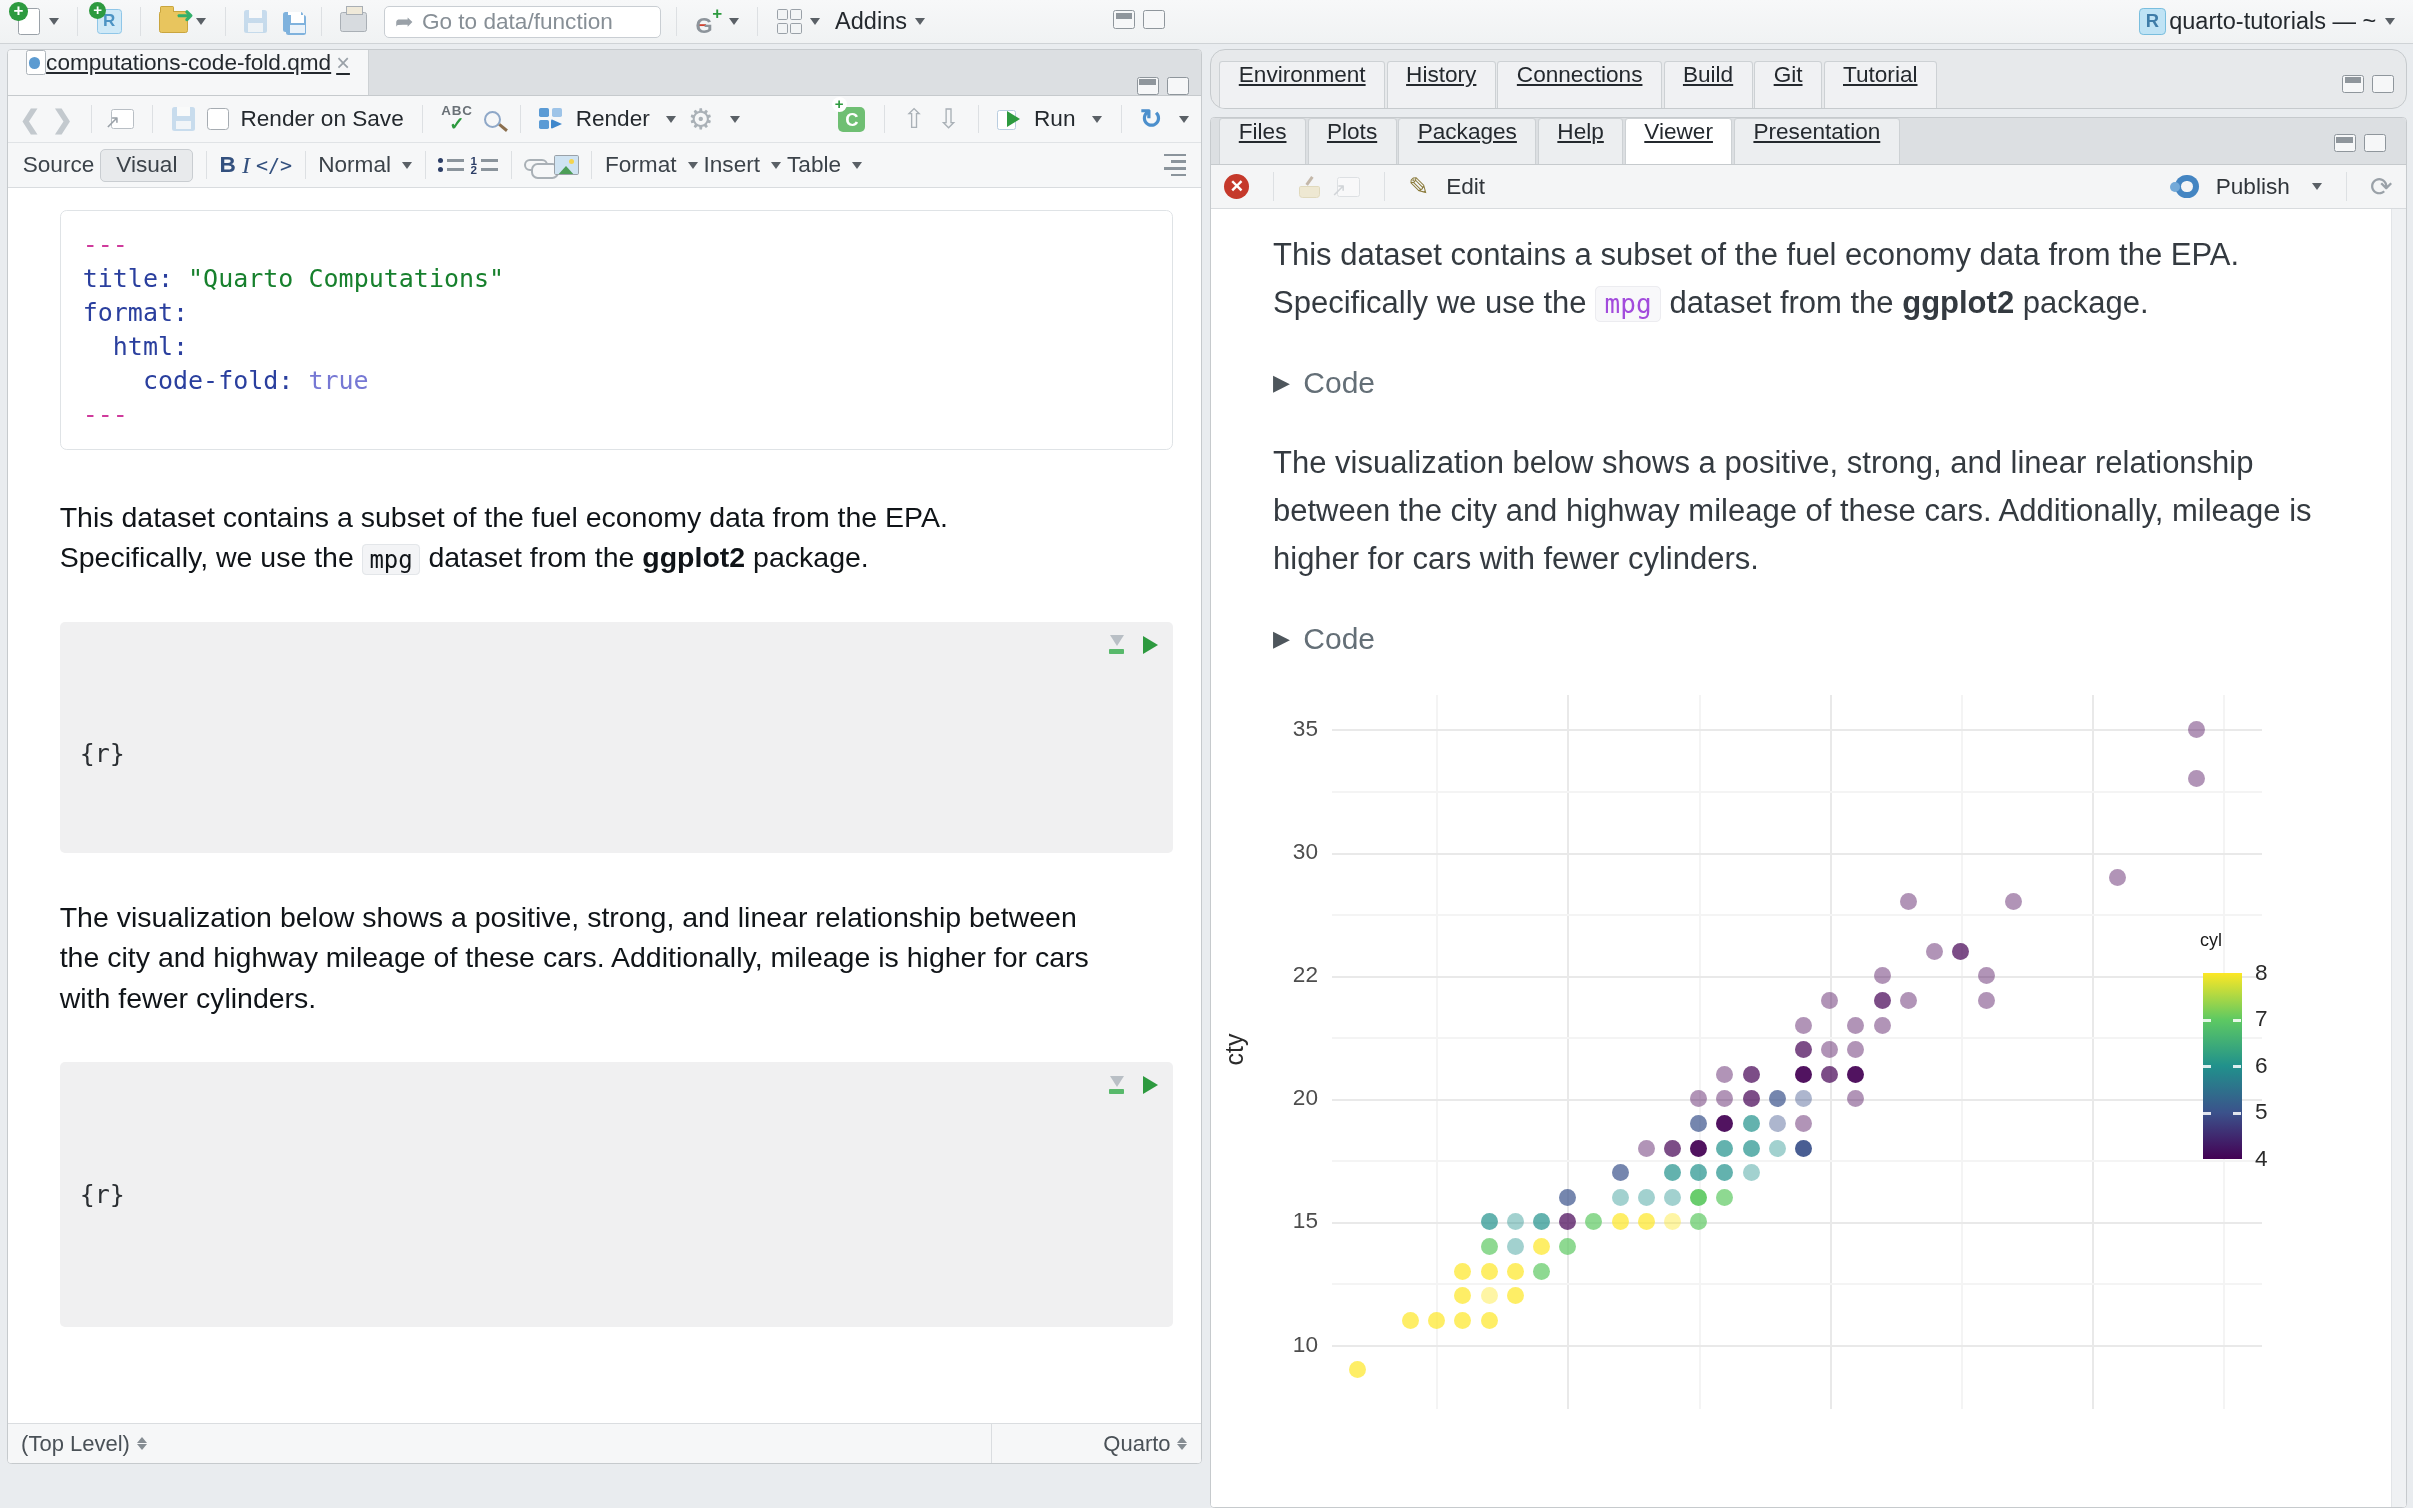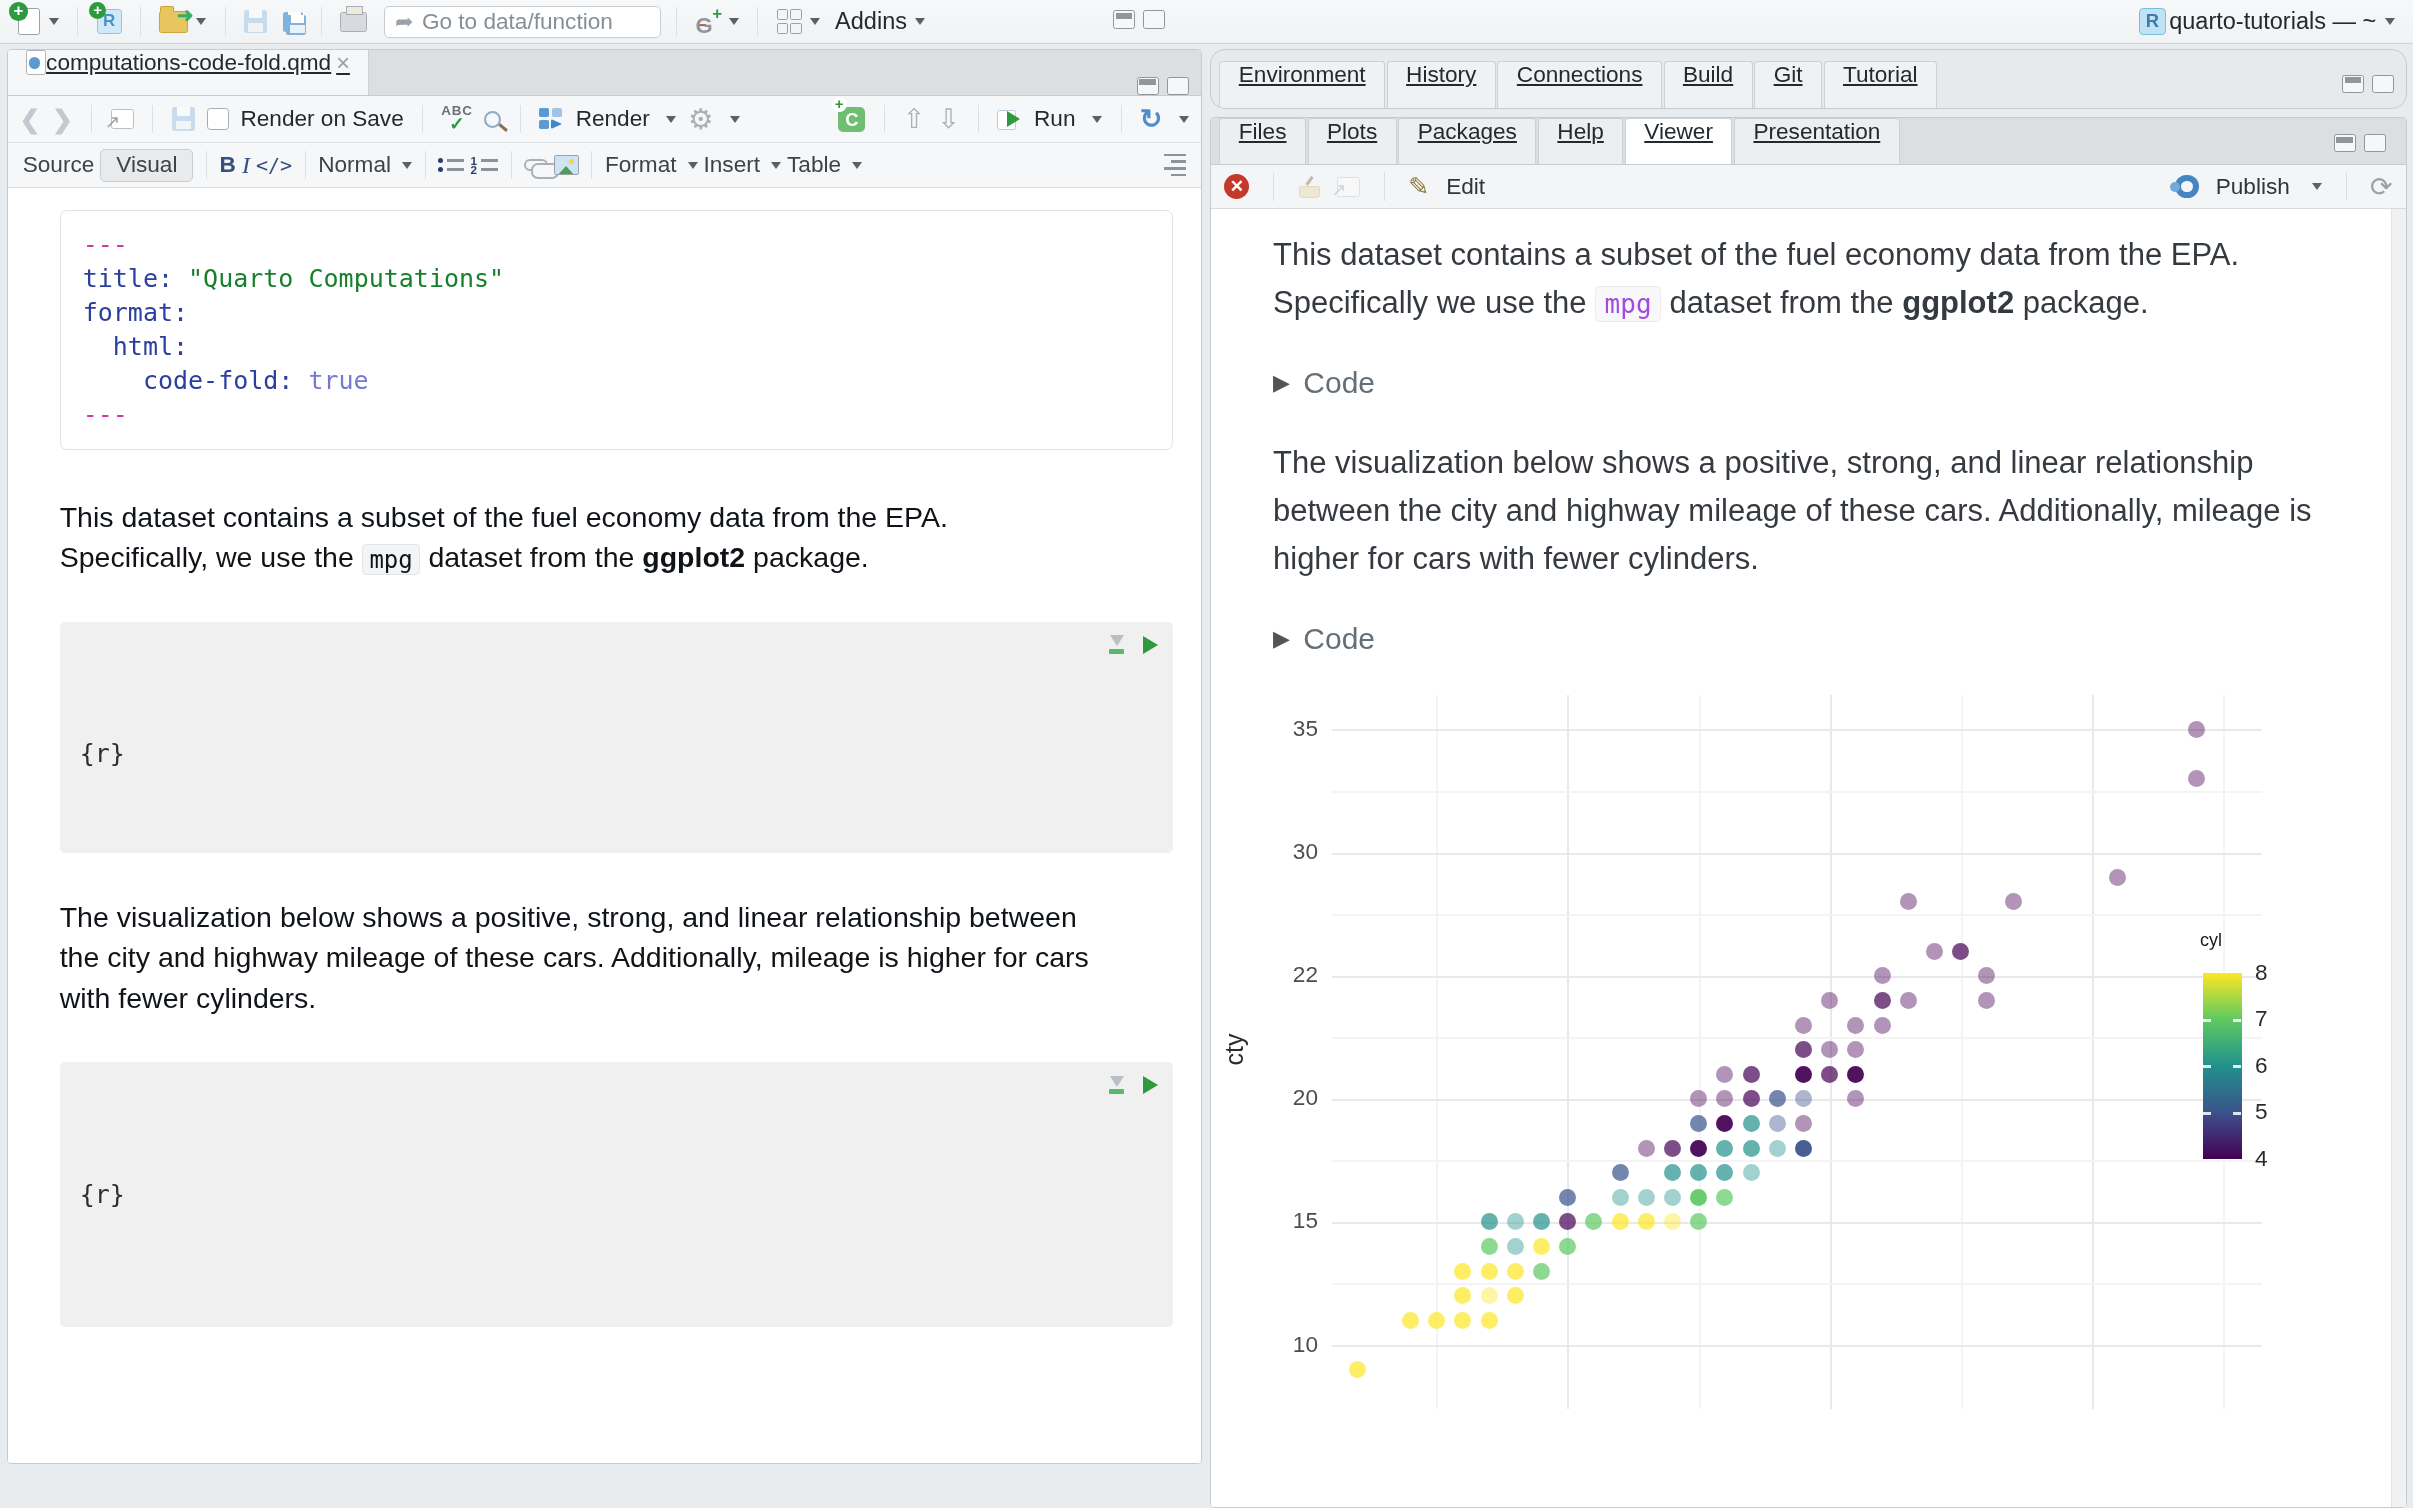--- a/index.html
+++ b/index.html
@@ -370,6 +370,22 @@
     </div>
   </div>
 
+  <div class="statusbar">
+    <div class="cellL">
+      <span>(Top Level)</span>
+      <span class="ud">
+          <i class="u"></i>
+          <i class="d"></i>
+        </span>
+    </div>
+    <div class="cellR">
+      <span>Quarto</span>
+      <span class="ud">
+          <i class="u"></i>
+          <i class="d"></i>
+        </span>
+    </div>
+  </div>
 </div>
 
 <div id="console-pane">

